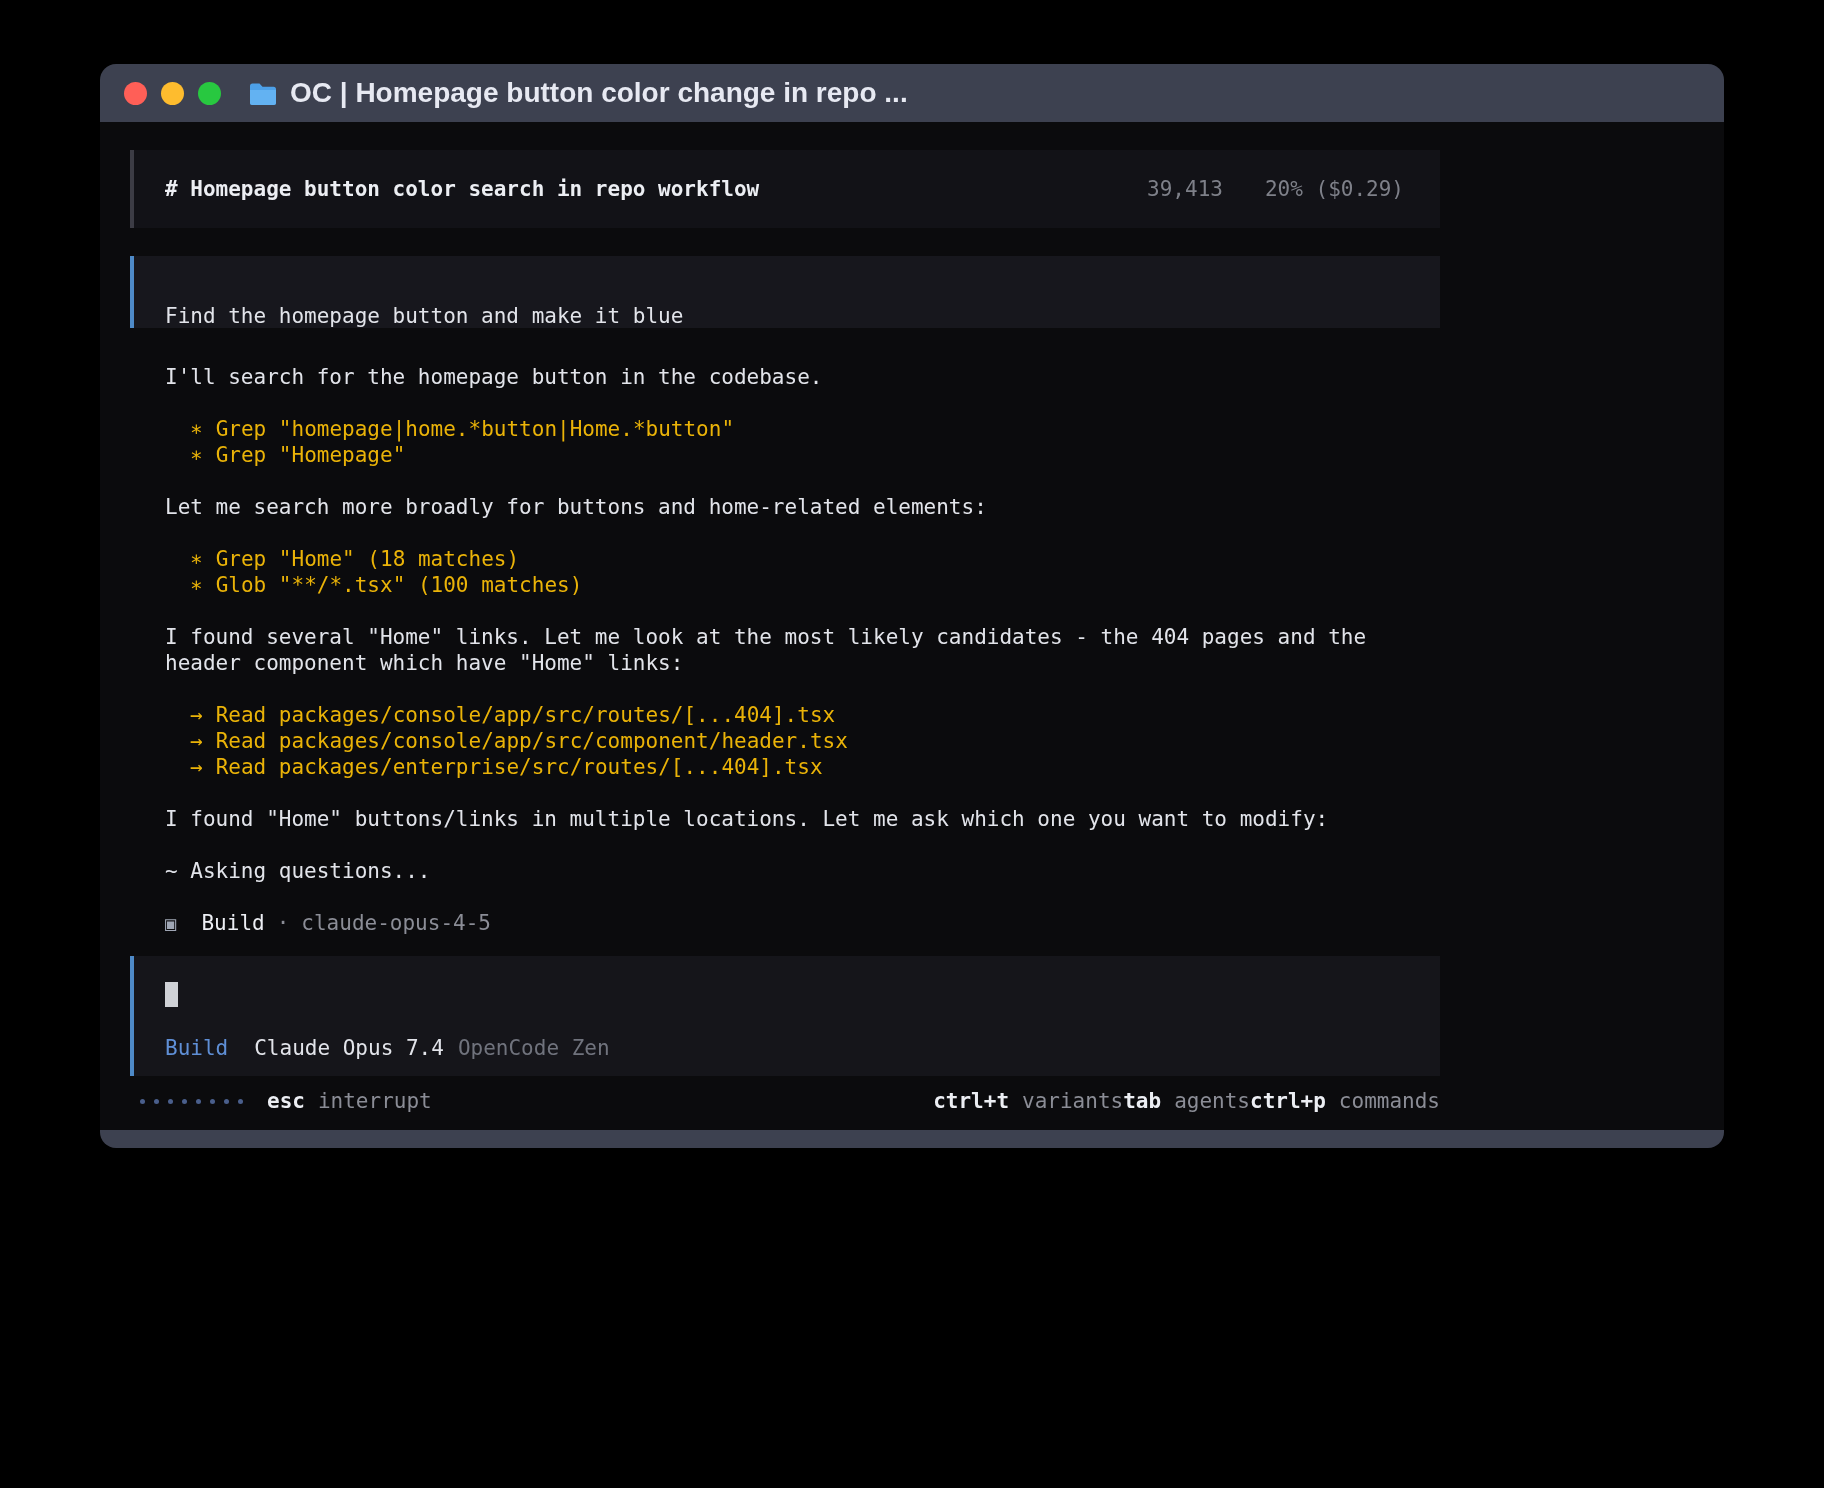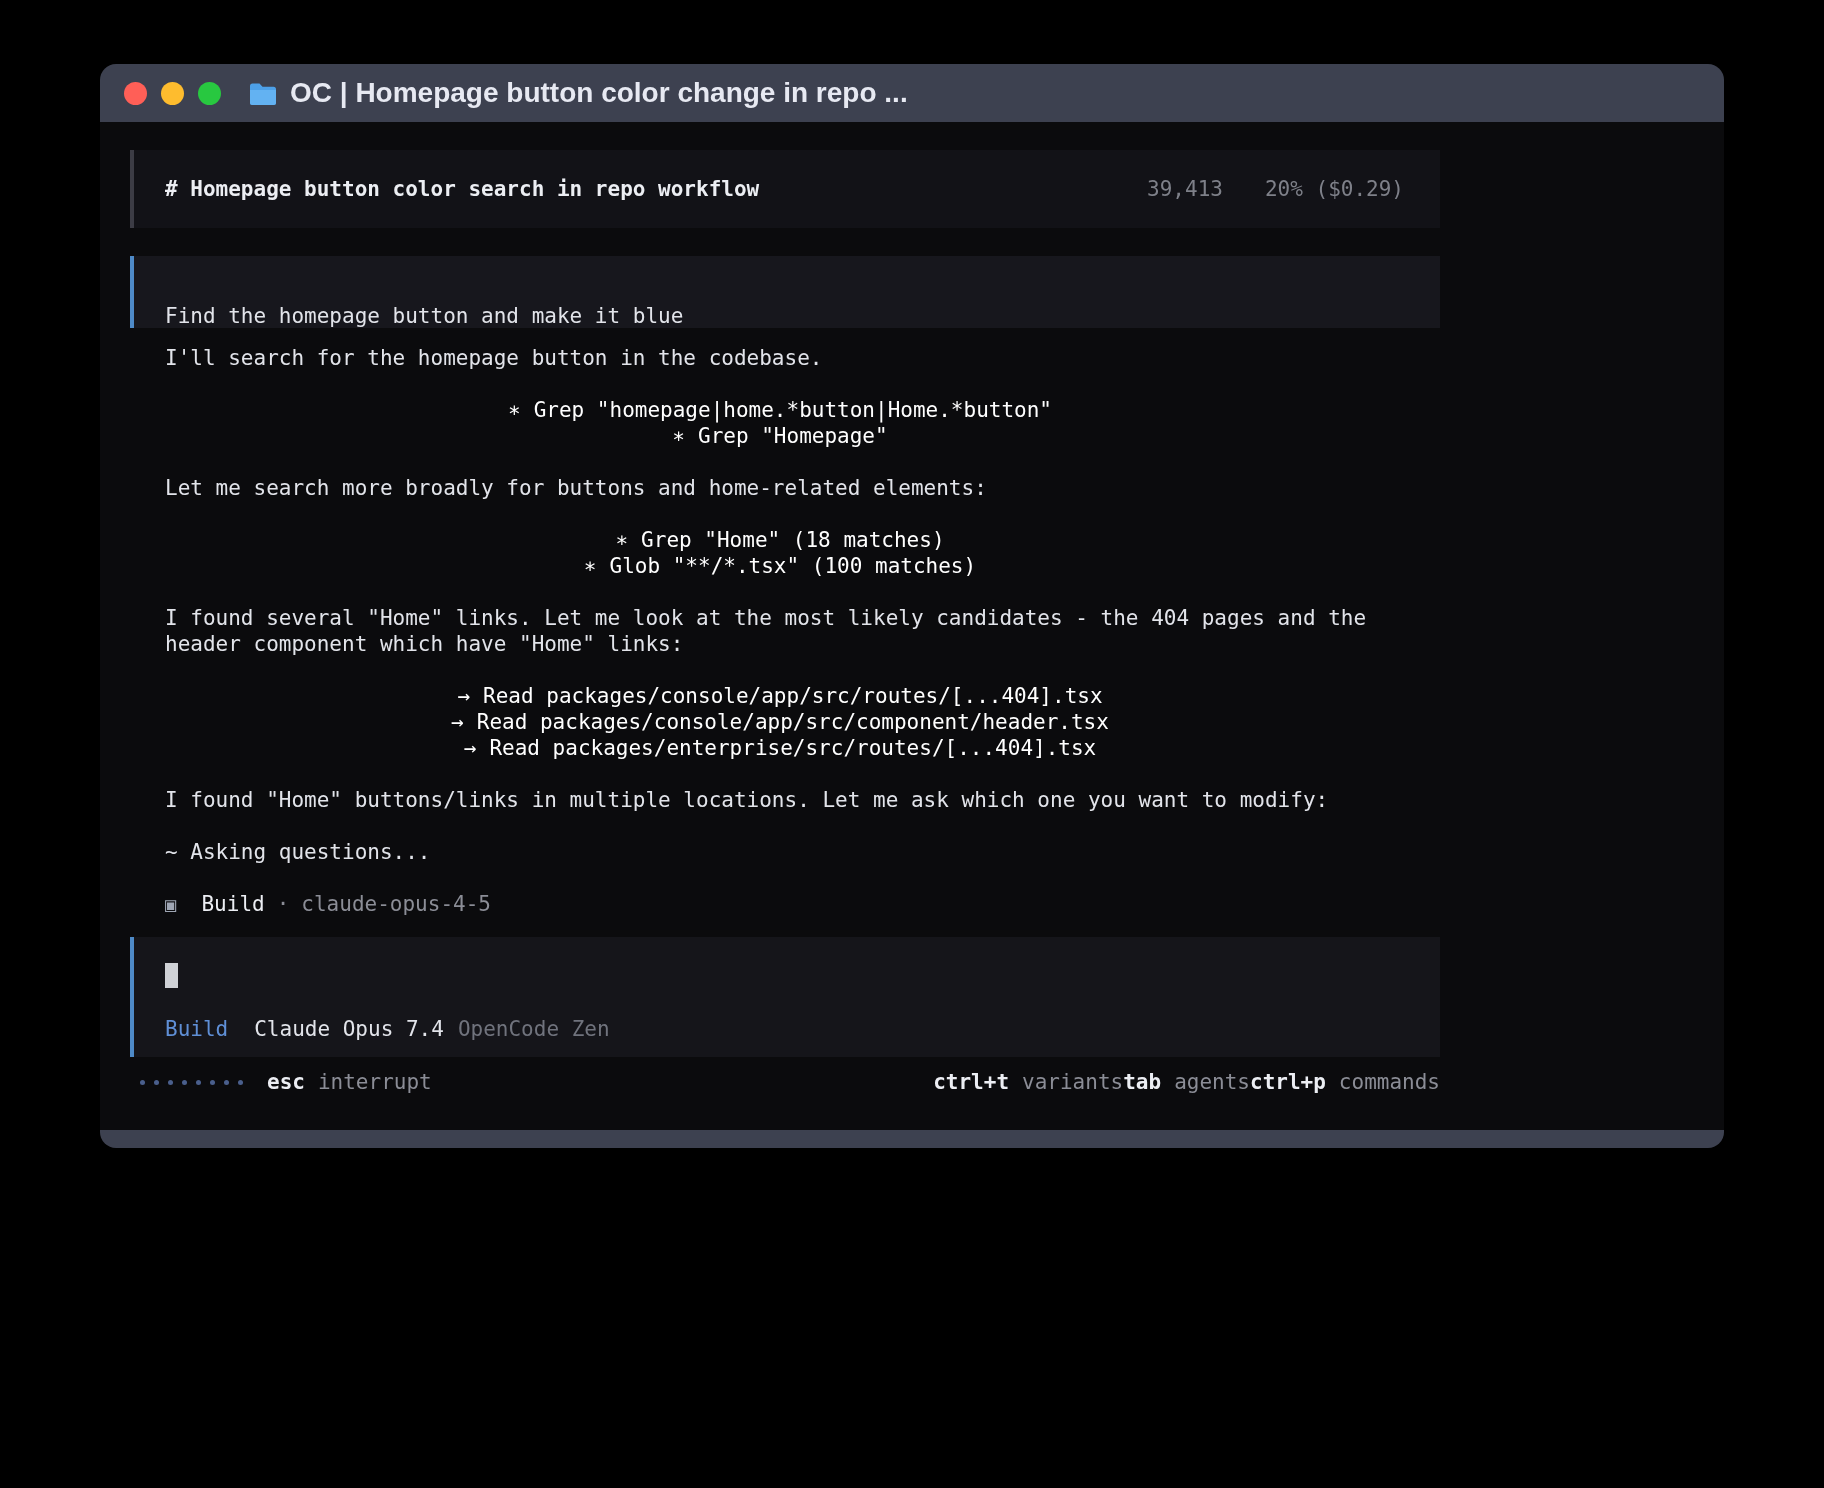--- a/index.html
+++ b/index.html
@@ -62,7 +62,7 @@
     font-size:21px; color:#e2e4ea;
   }
 
-  .lines { margin-top:17px; }
+  .lines { margin-top:36px; }
   .line {
     font-size:21px; line-height:26px;
     padding-left:35px; max-width:1240px;

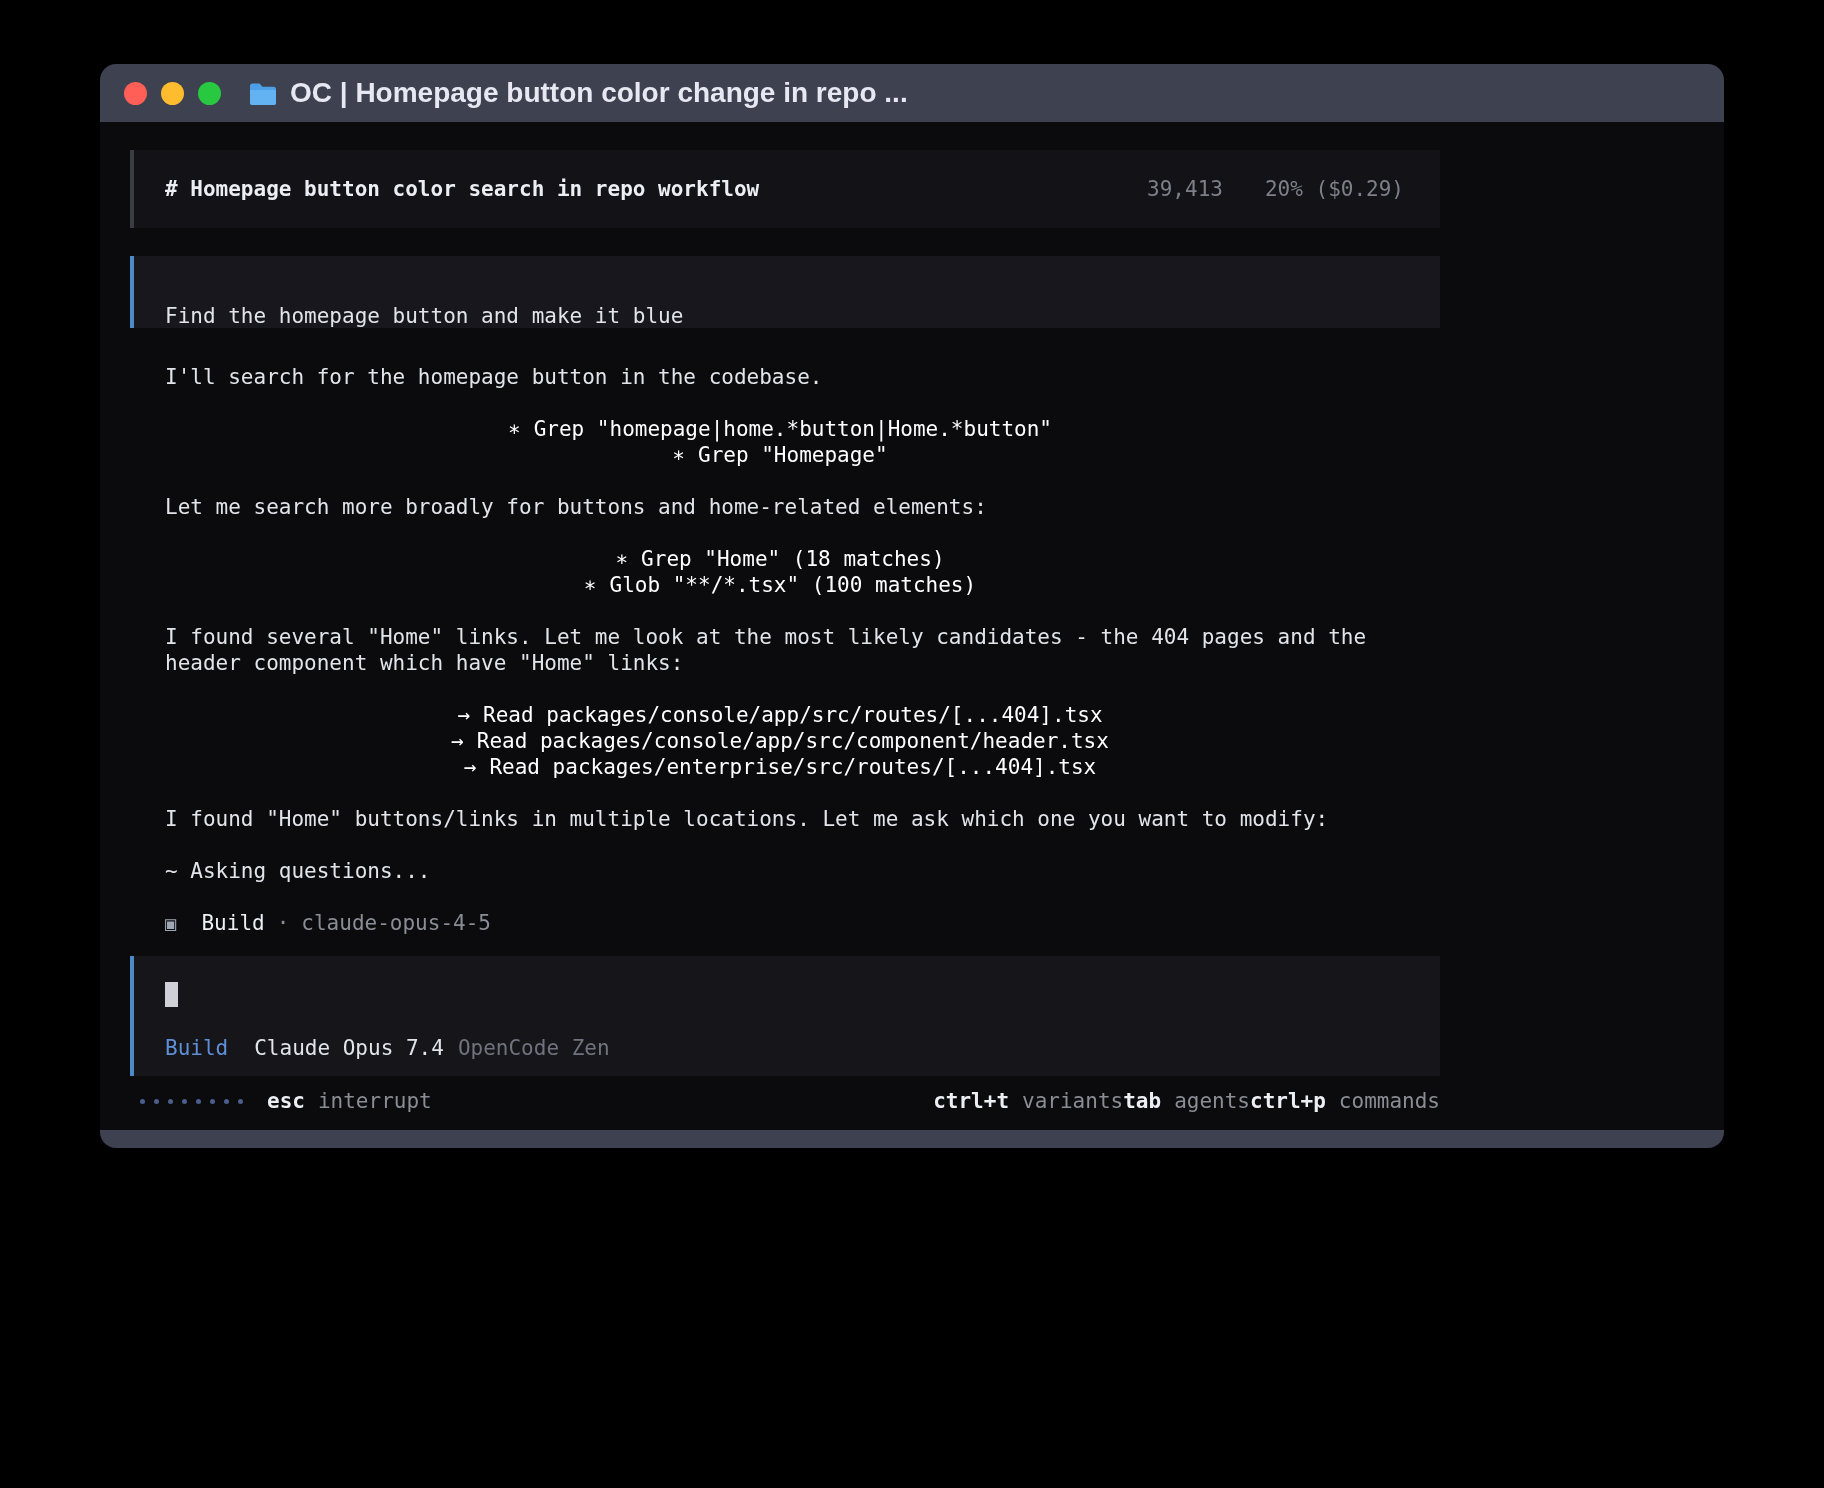--- a/index.html
+++ b/index.html
@@ -69,7 +69,7 @@
     color:#e2e4ea; white-space:normal;
   }
   .line.gap { margin-top:26px; }
-  .line.tool, .line.read { padding-left:60px; color:#ffffff; white-space:nowrap;text-align:center; }
+  .line.tool, .line.read { padding-left:60px; color:#eab308; white-space:nowrap; }
   .line .glyph { display:inline-block; margin-right:13px; }
 
   .agent-row {

